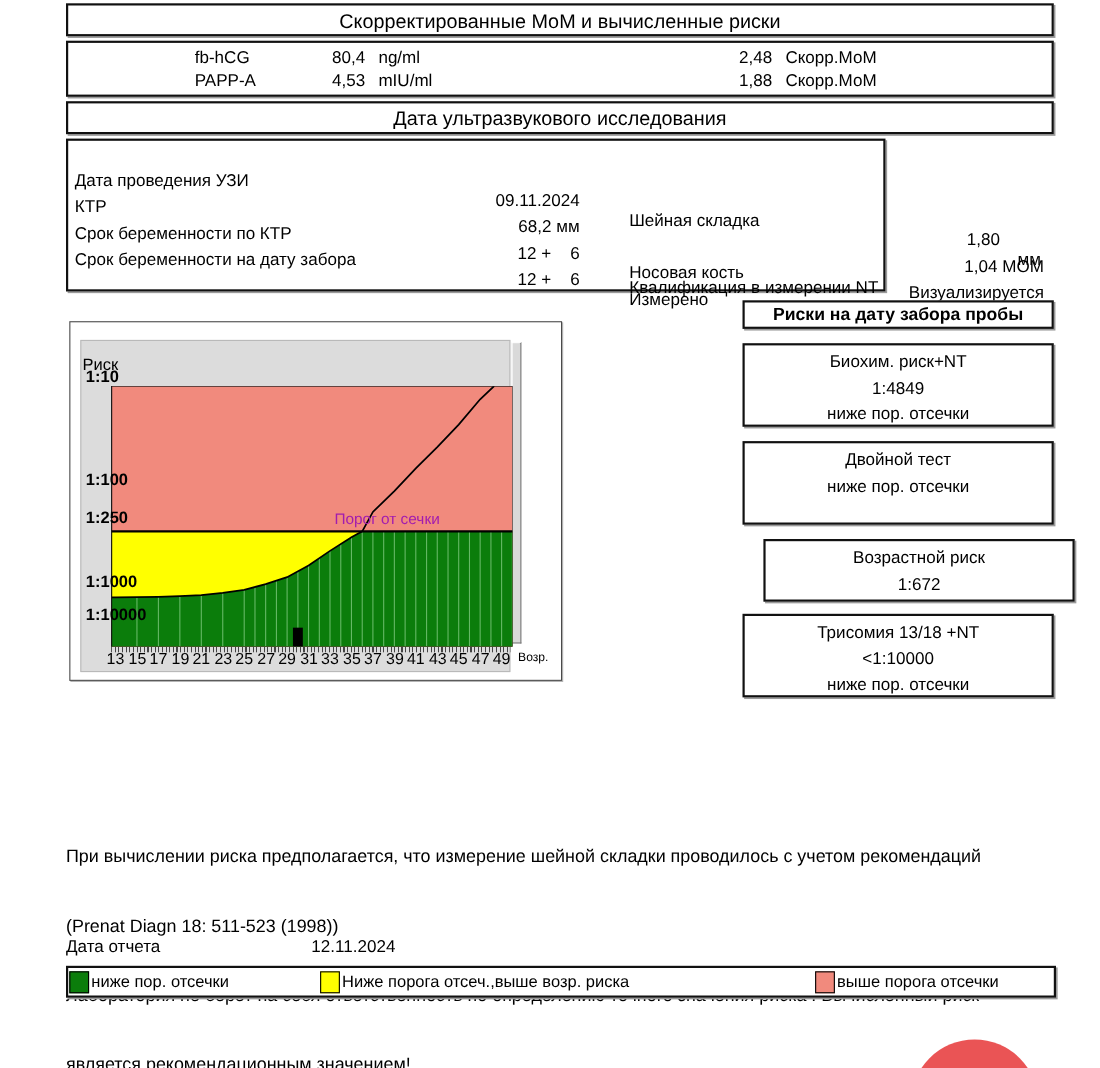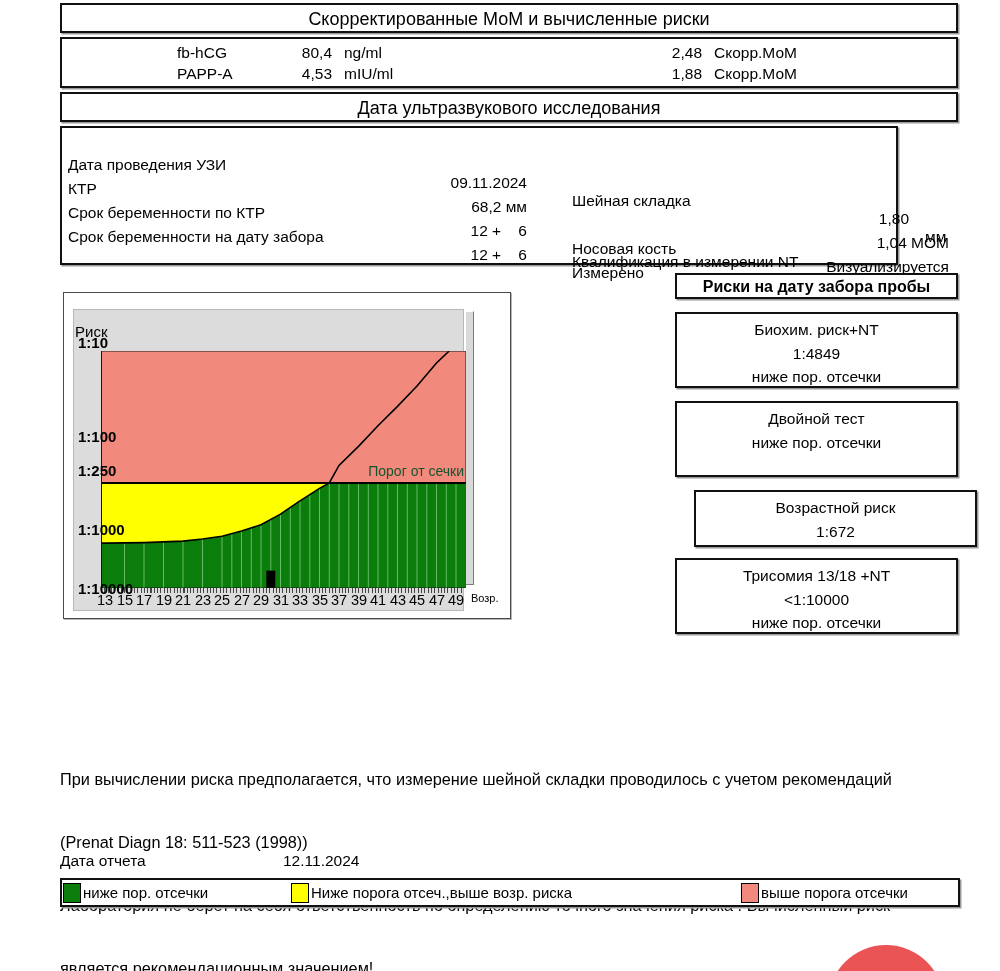--- a/index.html
+++ b/index.html
@@ -106,7 +106,7 @@
     <span>Дата ультразвукового исследования</span>
   </div>
 
-  <div class="sbox" style="left:60px; top:126px; width:838px; height:139px;">
+  <div class="sbox" style="left:60px; top:126px; width:745px; height:139px;">
     <div class="u-row" style="top:10px;">
       <span class="u-label">Дата проведения УЗИ</span>
       <span class="u-val1">09.11.2024</span>

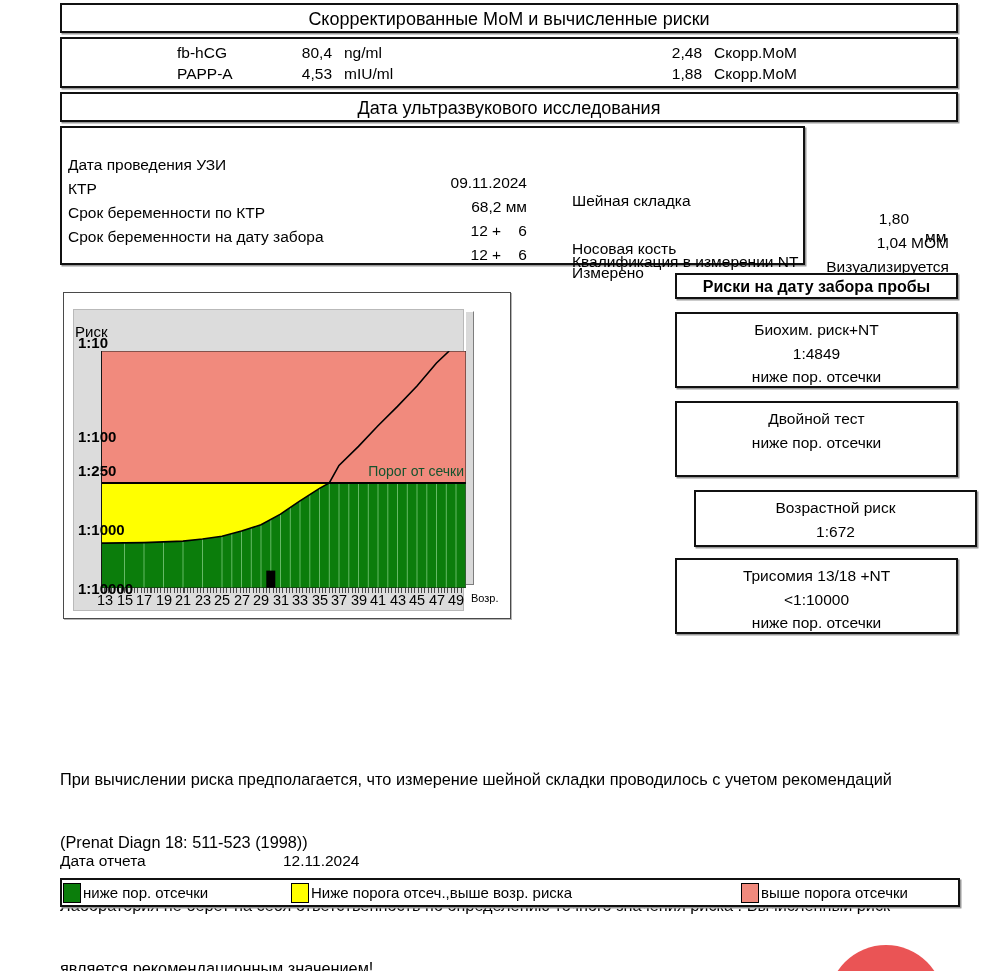--- a/index.html
+++ b/index.html
@@ -42,8 +42,8 @@
   #ylab-3 { top:228px; } #ylab-4 { top:287px; }
   #risk-axis-title { position:absolute; left:11px; top:30px; font-size:15px; z-index:5; }
   #age-axis-title  { position:absolute; left:407px; top:299px; font-size:11px; }
-  #threshold-label { position:absolute; left:240px; top:170px; width:160px; text-align:right;
-                     font-size:14px; color:#14532d; z-index:5; }
+  #threshold-label { position:absolute; left:240px; top:170px; width:160px; 
+                     font-size:14px; color:#a21caf; z-index:5; }
   #minor-ticks { position:absolute; left:37px; top:295px; width:363px; height:5px;
                  background:repeating-linear-gradient(to right, #444 0 1px, transparent 1px 3.3px); }
   .xlab { position:absolute; top:299px; width:20px; text-align:center; font-size:14.5px; }

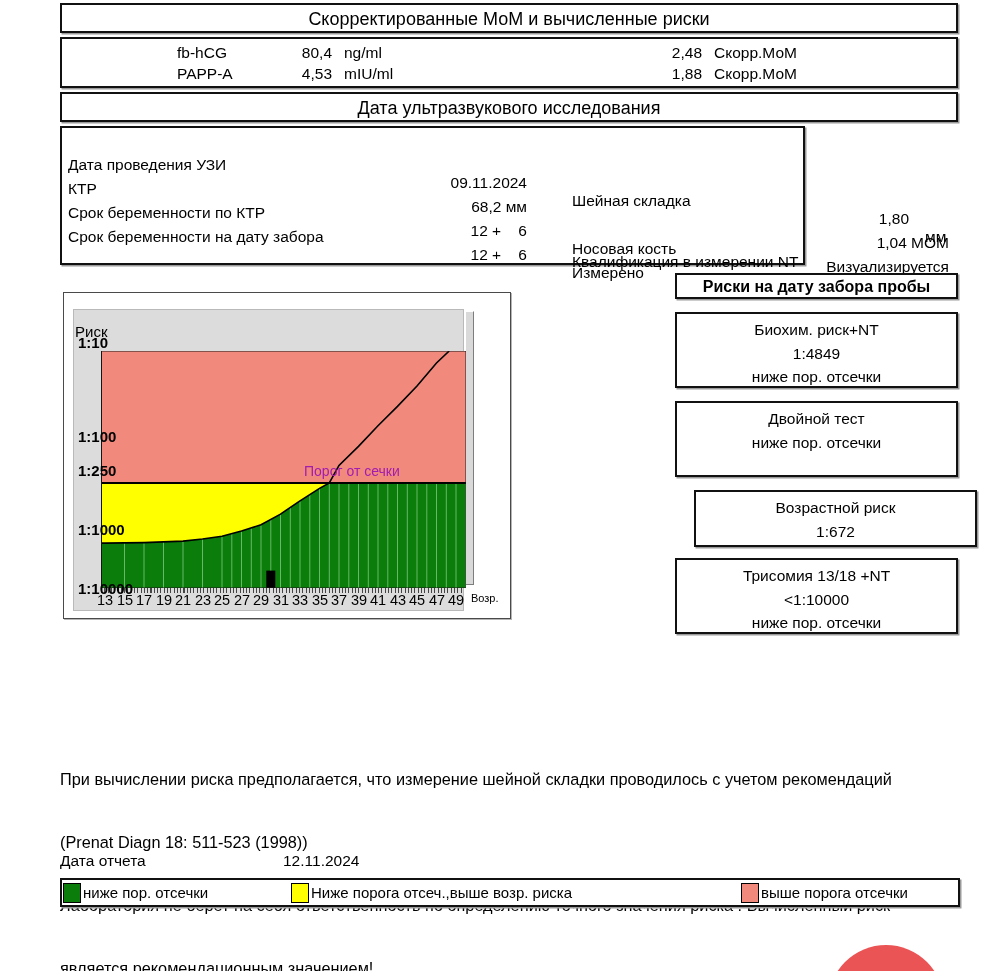--- a/index.html
+++ b/index.html
@@ -39,7 +39,7 @@
   #plot-svg { position:absolute; left:37px; top:58px; width:365px; height:237px; }
   .ylab { position:absolute; left:14px; font-size:15px; font-weight:bold; z-index:5; }
   #ylab-0 { top:41px; } #ylab-1 { top:135px; } #ylab-2 { top:169px; }
-  #ylab-3 { top:228px; } #ylab-4 { top:287px; }
+  #ylab-3 { top:228px; } #ylab-4 { top:258px; }
   #risk-axis-title { position:absolute; left:11px; top:30px; font-size:15px; z-index:5; }
   #age-axis-title  { position:absolute; left:407px; top:299px; font-size:11px; }
   #threshold-label { position:absolute; left:240px; top:170px; width:160px; 

